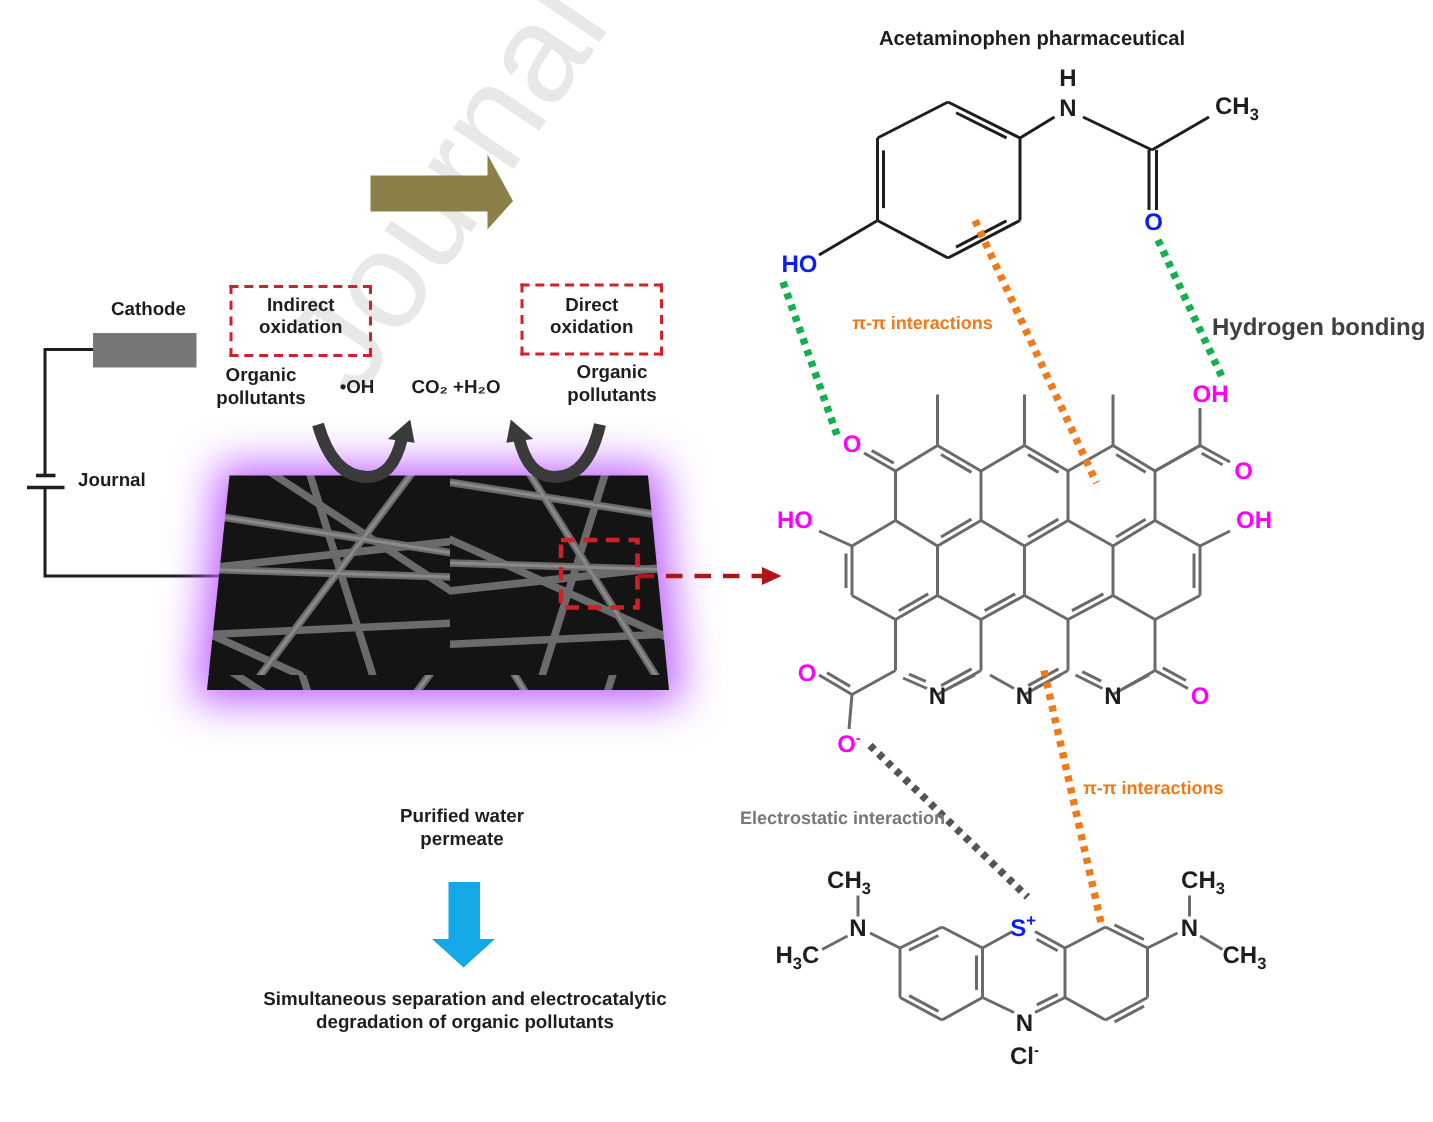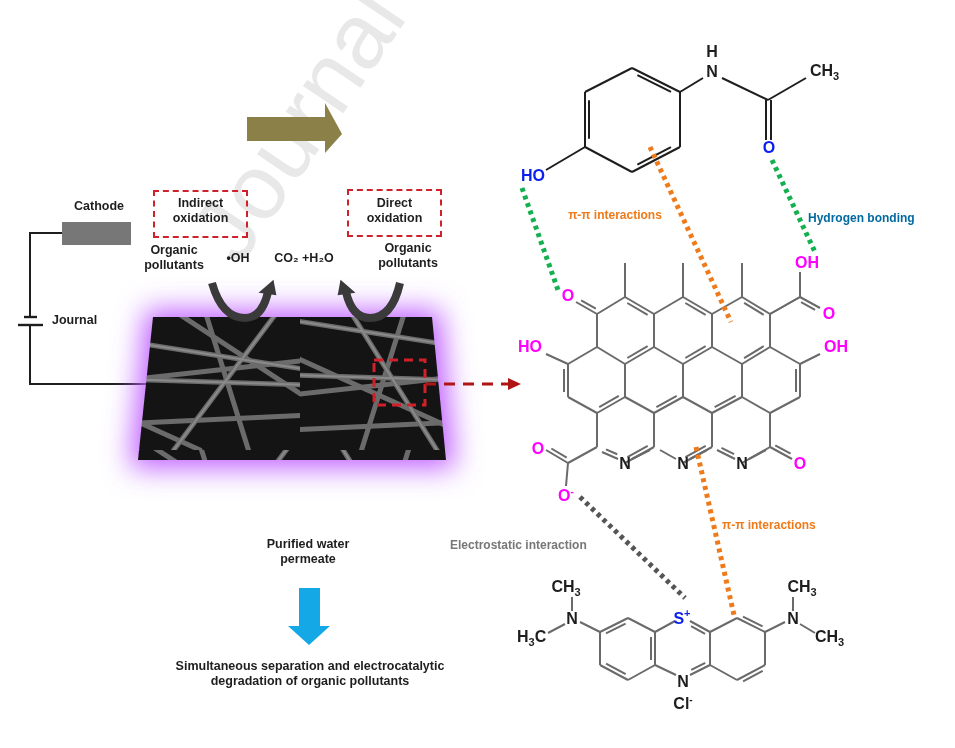--- a/index.html
+++ b/index.html
@@ -261,6 +261,7 @@
   <div class="lbl" style="left:140px;top:659px;width:340px;white-space:pre-line;">Simultaneous separation and electrocatalytic
 degradation of organic pollutants</div>
 
+  <div class="lbl" style="left:548px;top:18px;width:280px;font-size:13.5px;">Acetaminophen pharmaceutical</div>
   <div class="lbl" style="left:555px;top:208px;width:120px;color:#ee7a1a;font-size:12px;">π-π interactions</div>
   <div class="lbl" style="left:808px;top:211px;width:140px;color:#0369a1;font-size:12px;text-align:left;">Hydrogen bonding</div>
   <div class="lbl" style="left:722px;top:518px;width:120px;color:#ee7a1a;font-size:12px;text-align:left;">π-π interactions</div>

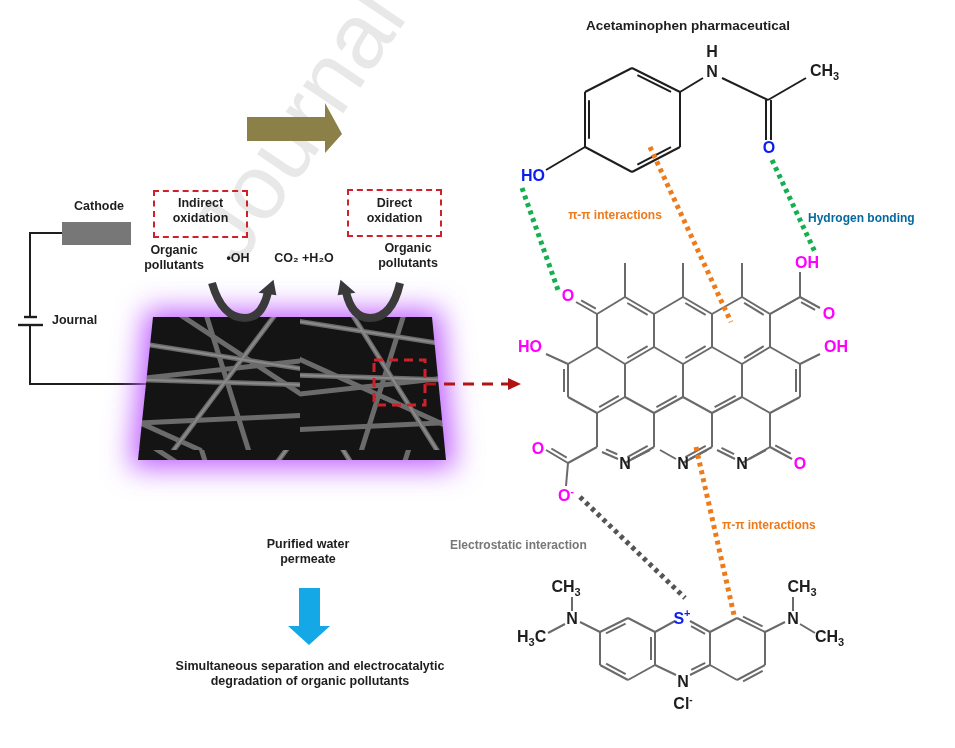--- a/index.html
+++ b/index.html
@@ -263,7 +263,7 @@
 
   <div class="lbl" style="left:548px;top:18px;width:280px;font-size:13.5px;">Acetaminophen pharmaceutical</div>
   <div class="lbl" style="left:555px;top:208px;width:120px;color:#ee7a1a;font-size:12px;">π-π interactions</div>
-  <div class="lbl" style="left:808px;top:211px;width:140px;color:#0369a1;font-size:12px;text-align:left;">Hydrogen bonding</div>
+  <div class="lbl" style="left:808px;top:211px;width:140px;color:#404040;font-size:16px;text-align:left;">Hydrogen bonding</div>
   <div class="lbl" style="left:722px;top:518px;width:120px;color:#ee7a1a;font-size:12px;text-align:left;">π-π interactions</div>
   <div class="lbl" style="left:450px;top:538px;width:180px;color:#777;font-size:12px;text-align:left;">Electrostatic interaction</div>
 </div>

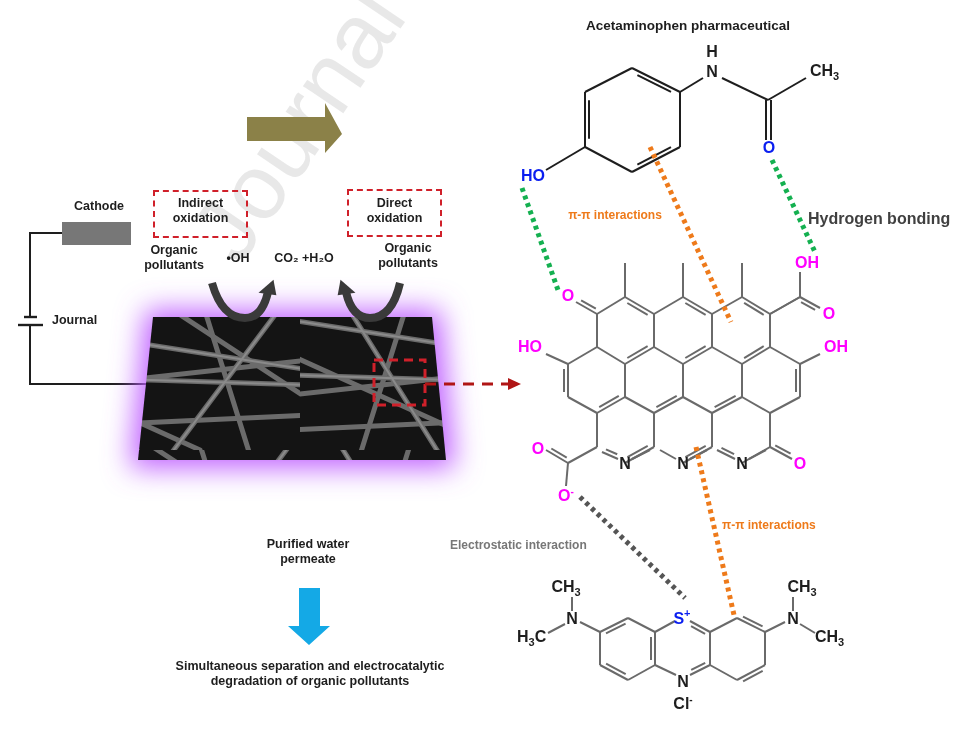--- a/index.html
+++ b/index.html
@@ -265,7 +265,7 @@
   <div class="lbl" style="left:555px;top:208px;width:120px;color:#ee7a1a;font-size:12px;">π-π interactions</div>
   <div class="lbl" style="left:808px;top:211px;width:140px;color:#404040;font-size:16px;text-align:left;">Hydrogen bonding</div>
   <div class="lbl" style="left:722px;top:518px;width:120px;color:#ee7a1a;font-size:12px;text-align:left;">π-π interactions</div>
-  <div class="lbl" style="left:450px;top:538px;width:180px;color:#777;font-size:12px;text-align:left;">Electrostatic interaction</div>
+  <div class="lbl" style="left:450px;top:538px;width:180px;color:#777;font-size:12px;text-align:right;">Electrostatic interaction</div>
 </div>
 
 </body></html>

